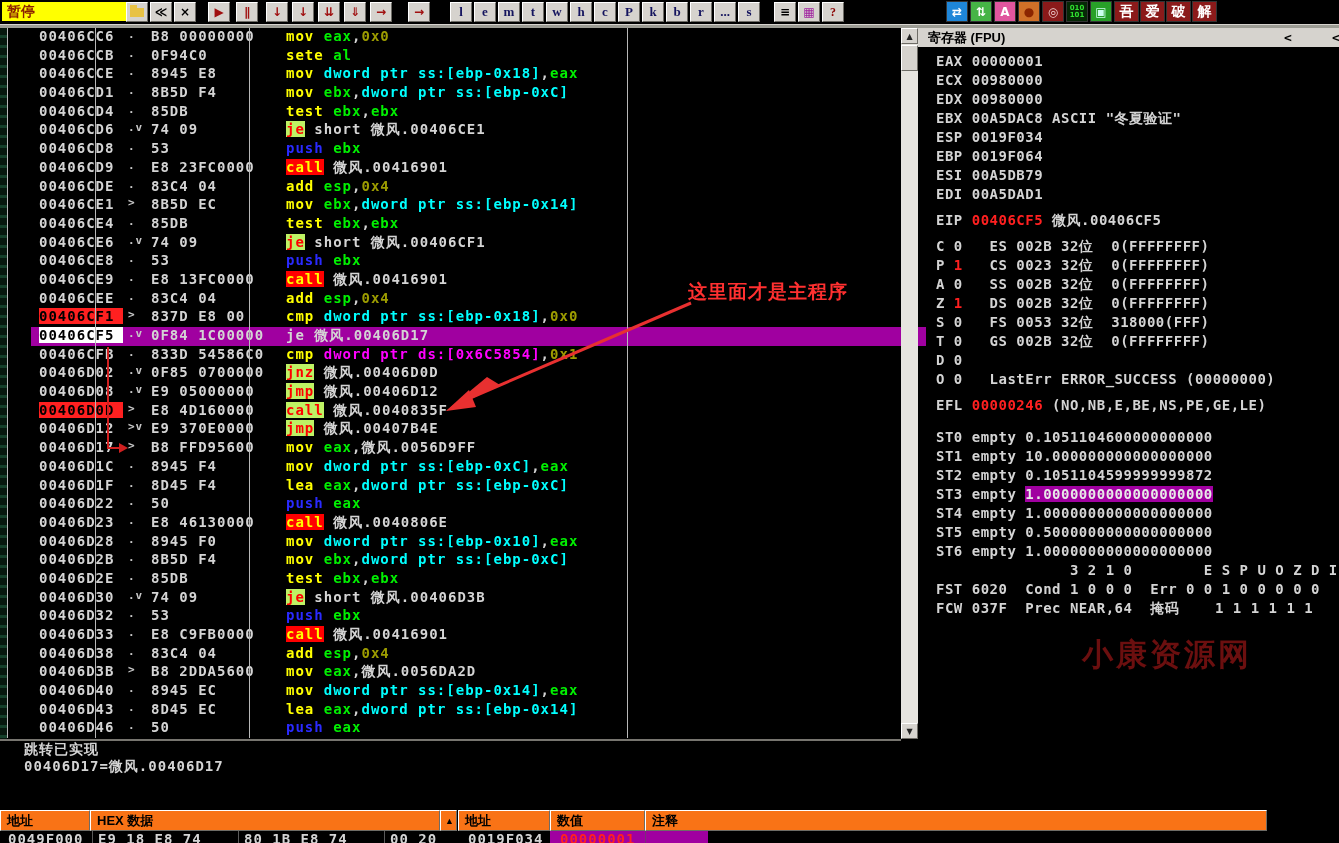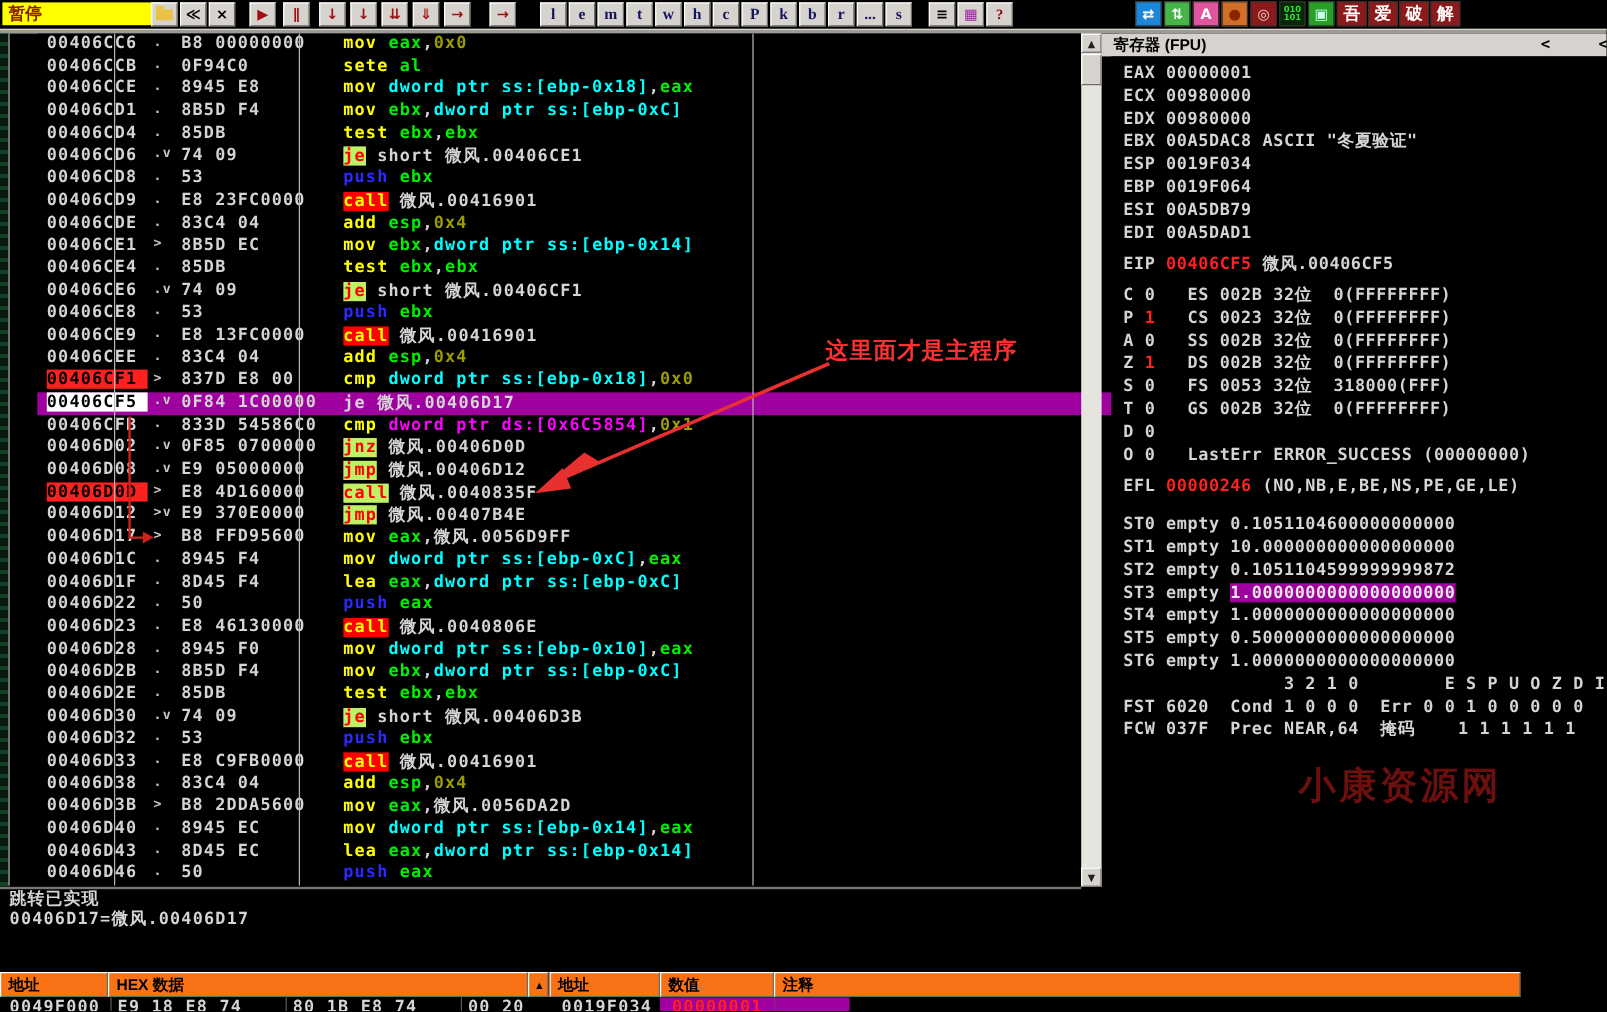--- a/index.html
+++ b/index.html
@@ -48,7 +48,7 @@
   
   #infopane{left:0;top:739px;width:901px;height:66px;background:#000;border-top:2px solid #77756f;
     color:#D4D4D4;font:bold 14px "DejaVu Sans Mono",monospace;letter-spacing:1px;box-sizing:border-box;}
-  #infopane div{padding-left:8px;line-height:17px;}
+  #infopane div{padding-left:24px;line-height:17px;}
   
   #reg-header{left:918px;top:28px;width:421px;height:19px;background:#D6D3CE;color:#000;
     font:bold 13px "Liberation Sans",sans-serif;line-height:19px;padding-left:10px;box-sizing:border-box;}

